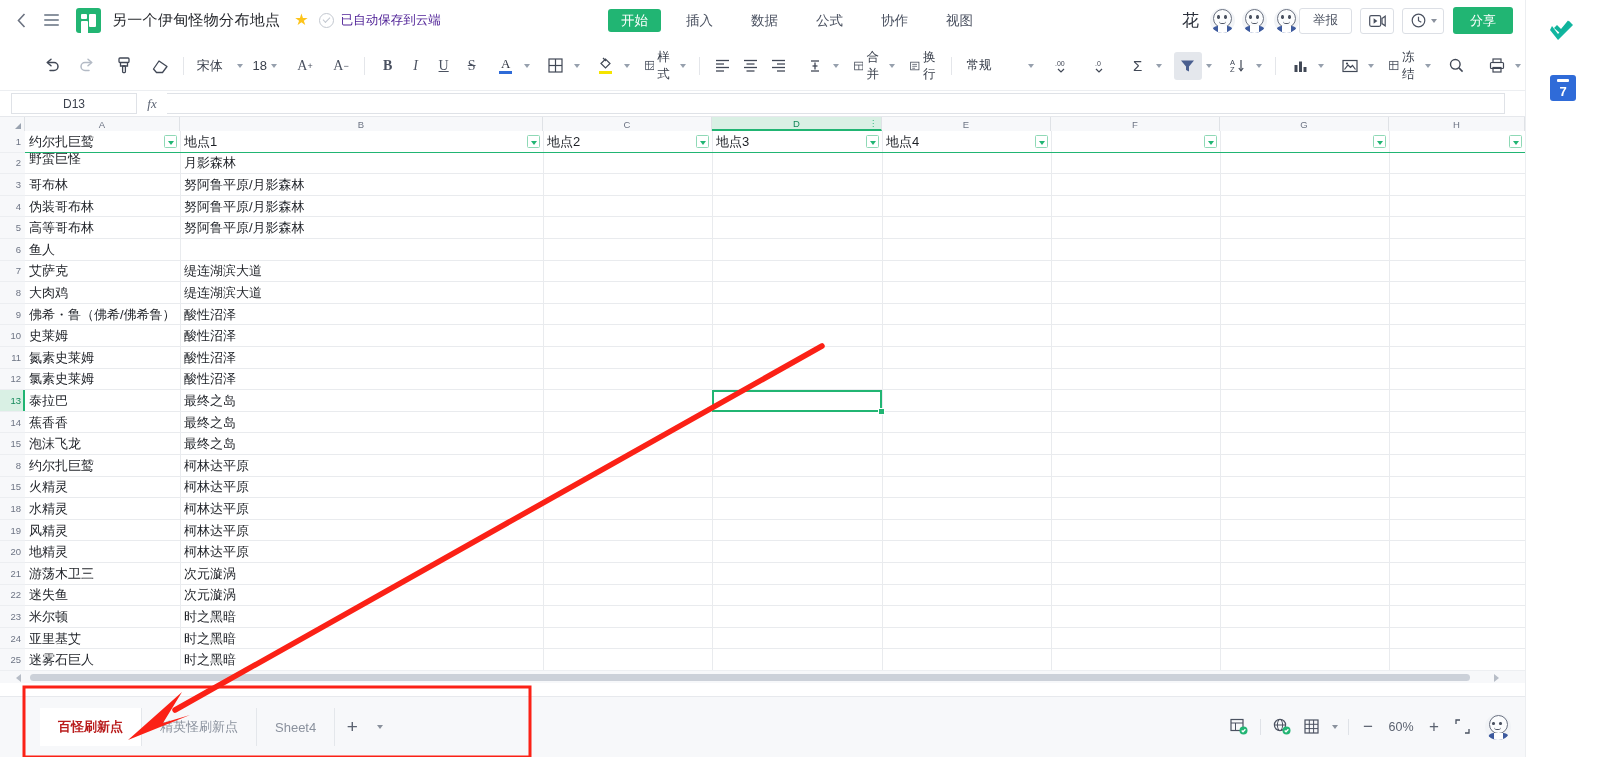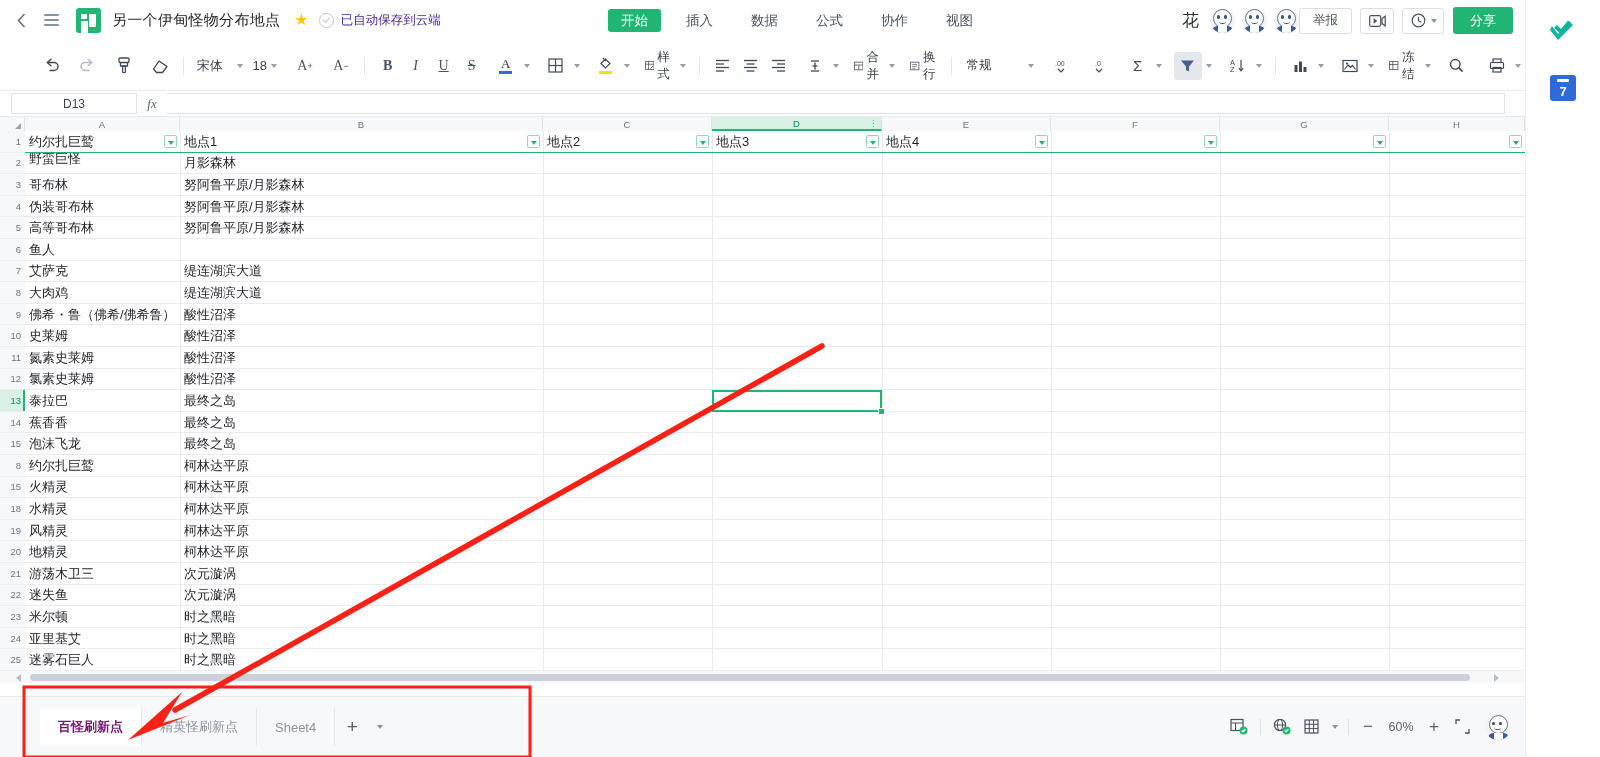--- a/index.html
+++ b/index.html
@@ -124,7 +124,7 @@
   .sheetbar { position:absolute; left:0; bottom:0; width:1525px; height:61px; background:#f7f8fa; border-top:1px solid #e7e9ed; display:flex; align-items:center;}
   .sheet-tabs { display:flex; align-items:center; margin-left:40px; height:41px;}
   .stab { height:38px; padding:0 18px; display:flex; align-items:center; font-size:13px; color:#8a919d; border-right:1px solid #e4e7eb; cursor:pointer; background:transparent;}
-  .stab.active { background:#fff; color:#701a75; font-weight:bold; }
+  .stab.active { background:#fff; color:#b91c1c; font-weight:bold; }
   .stab-add { width:34px; display:flex; align-items:center; justify-content:center; font-size:19px; color:#5b6270; cursor:pointer;}
   .stab-caret { width:22px; display:flex; align-items:center; justify-content:center; cursor:pointer;}
 

